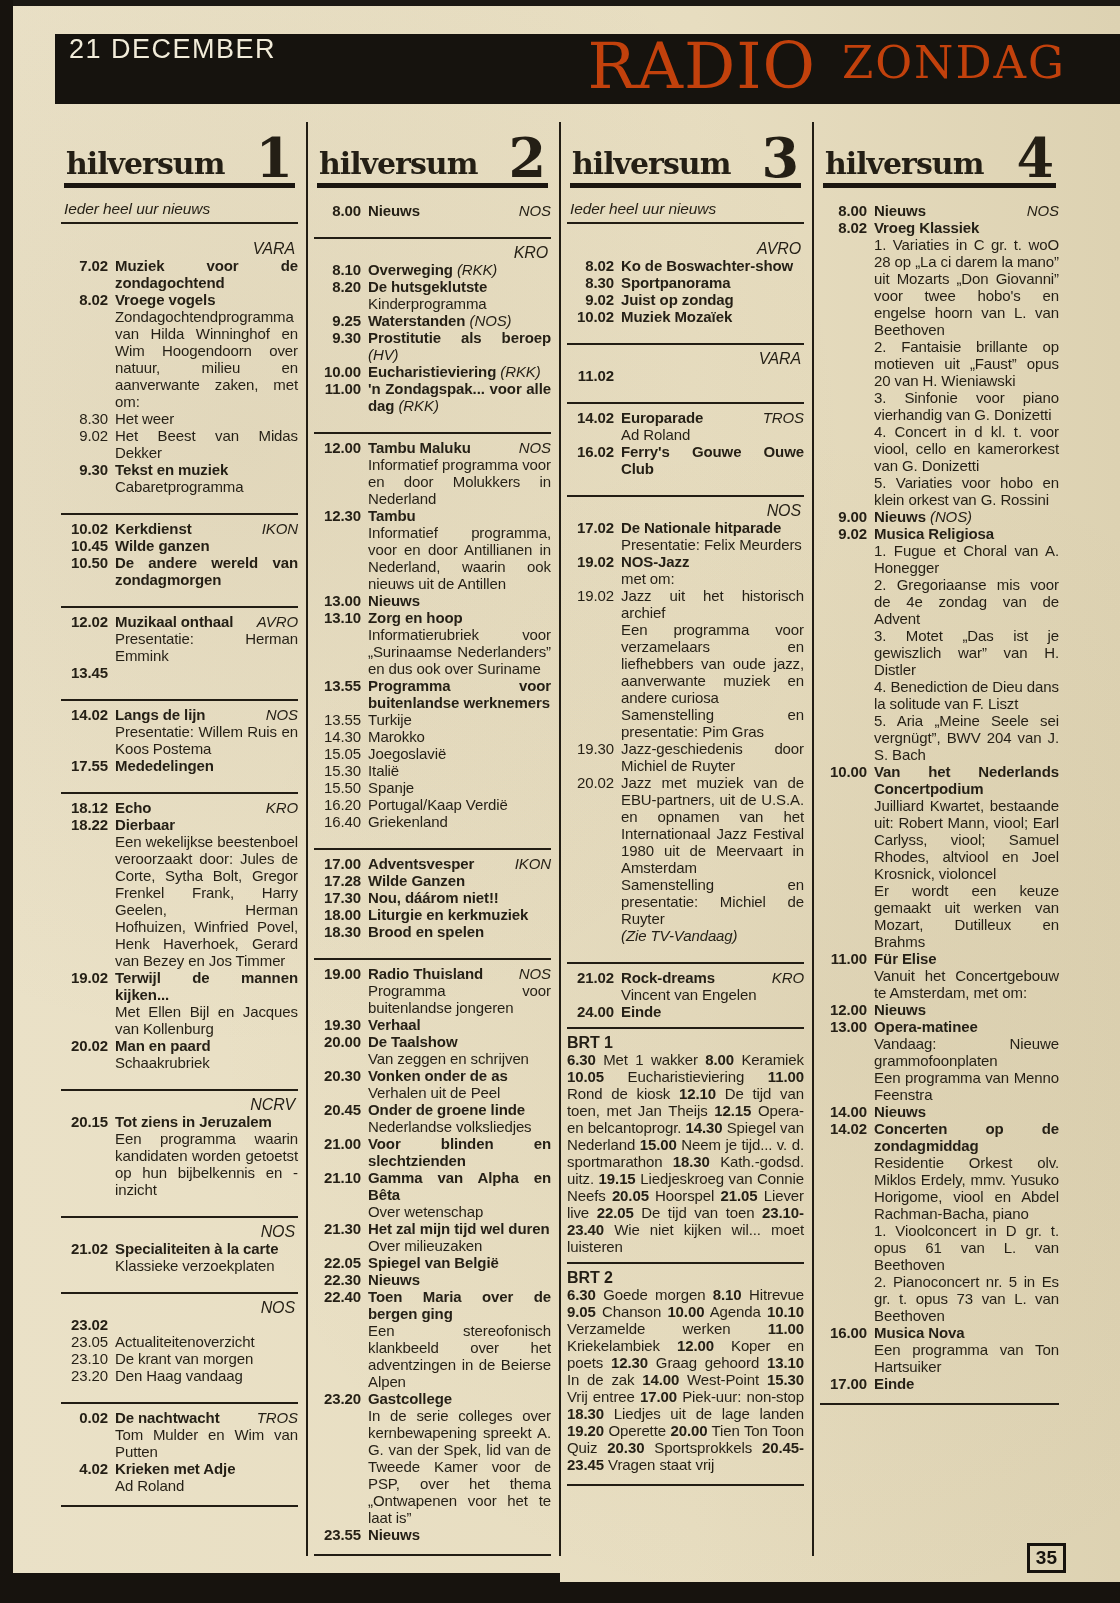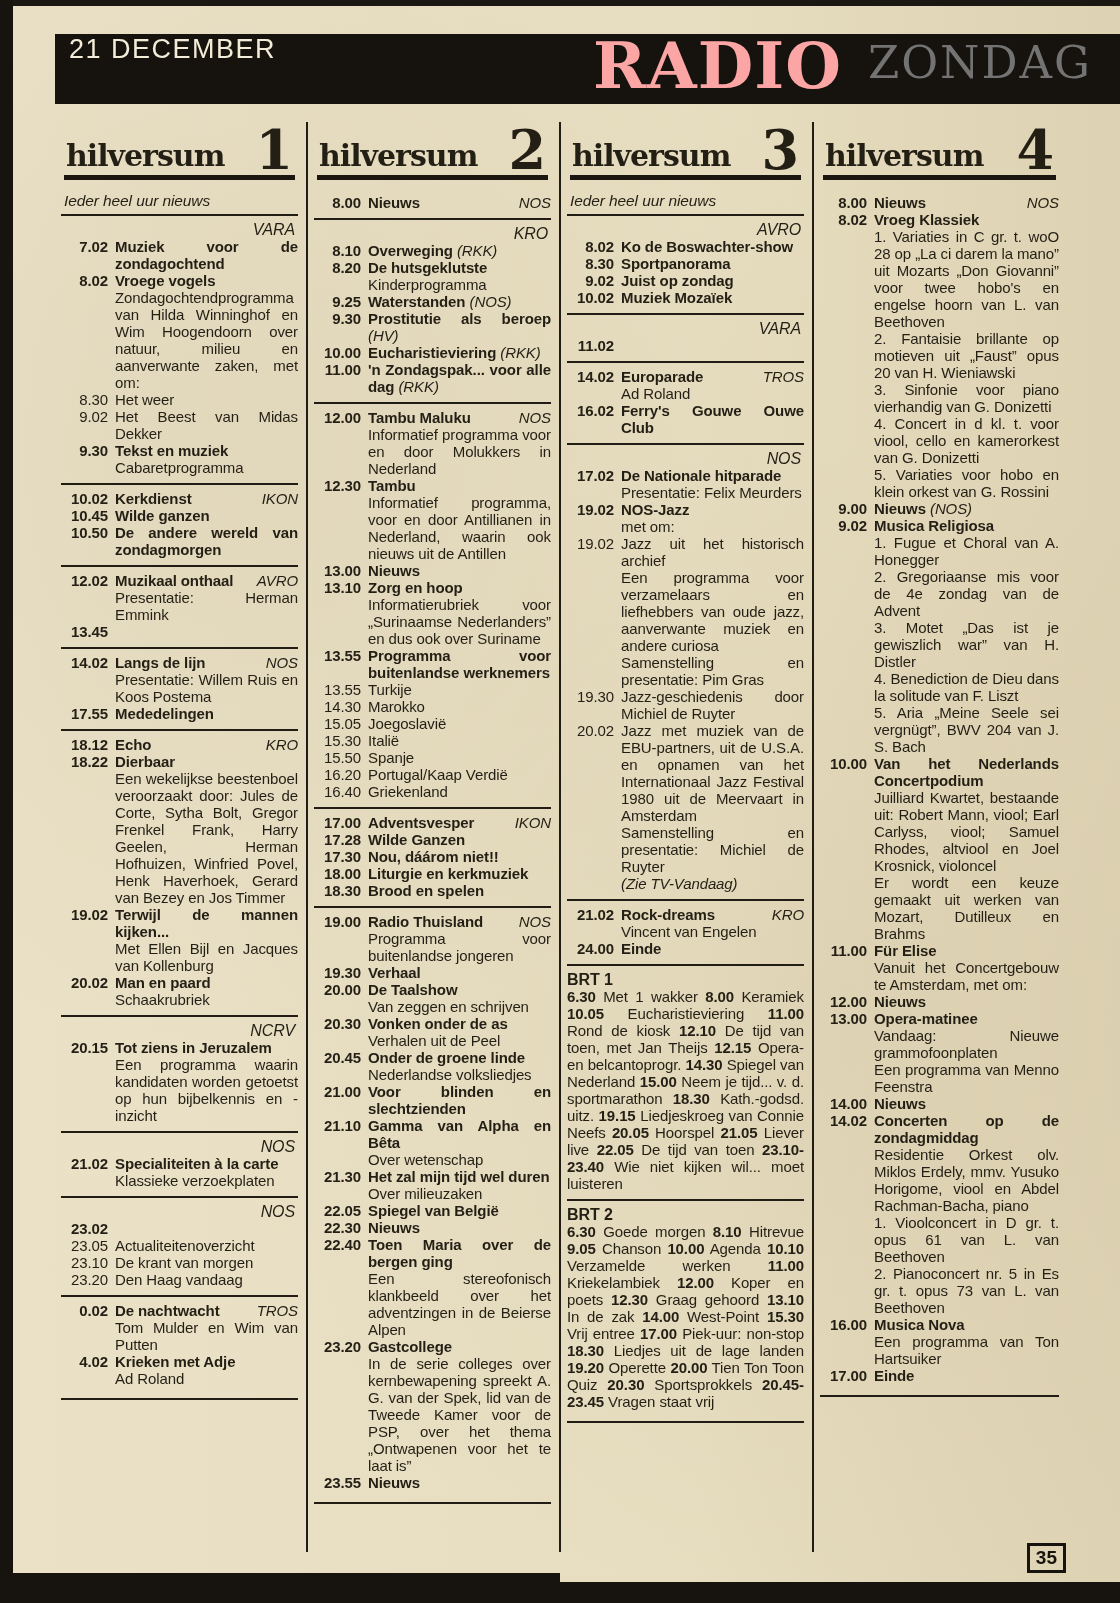--- a/index.html
+++ b/index.html
@@ -18,7 +18,7 @@
   .masthead{position:absolute;left:55px;right:0;top:34px;height:70px;background:#16130e;
     display:flex;align-items:flex-start;}
   .date{color:#f2ecd9;font-size:27px;letter-spacing:1.5px;margin-left:14px;font-weight:400;}
-  .brand{color:#fca5a5;font-family:"DejaVu Serif",serif;font-weight:700;font-size:64px;
+  .brand{color:#c2410c;font-family:"DejaVu Serif",serif;font-weight:400;font-size:64px;
     letter-spacing:1px;margin-left:auto;line-height:1;}
   .day{color:#737373;font-family:"DejaVu Serif",serif;font-size:45px;letter-spacing:2px;
     margin:6px 28px 0 26px;line-height:1;}

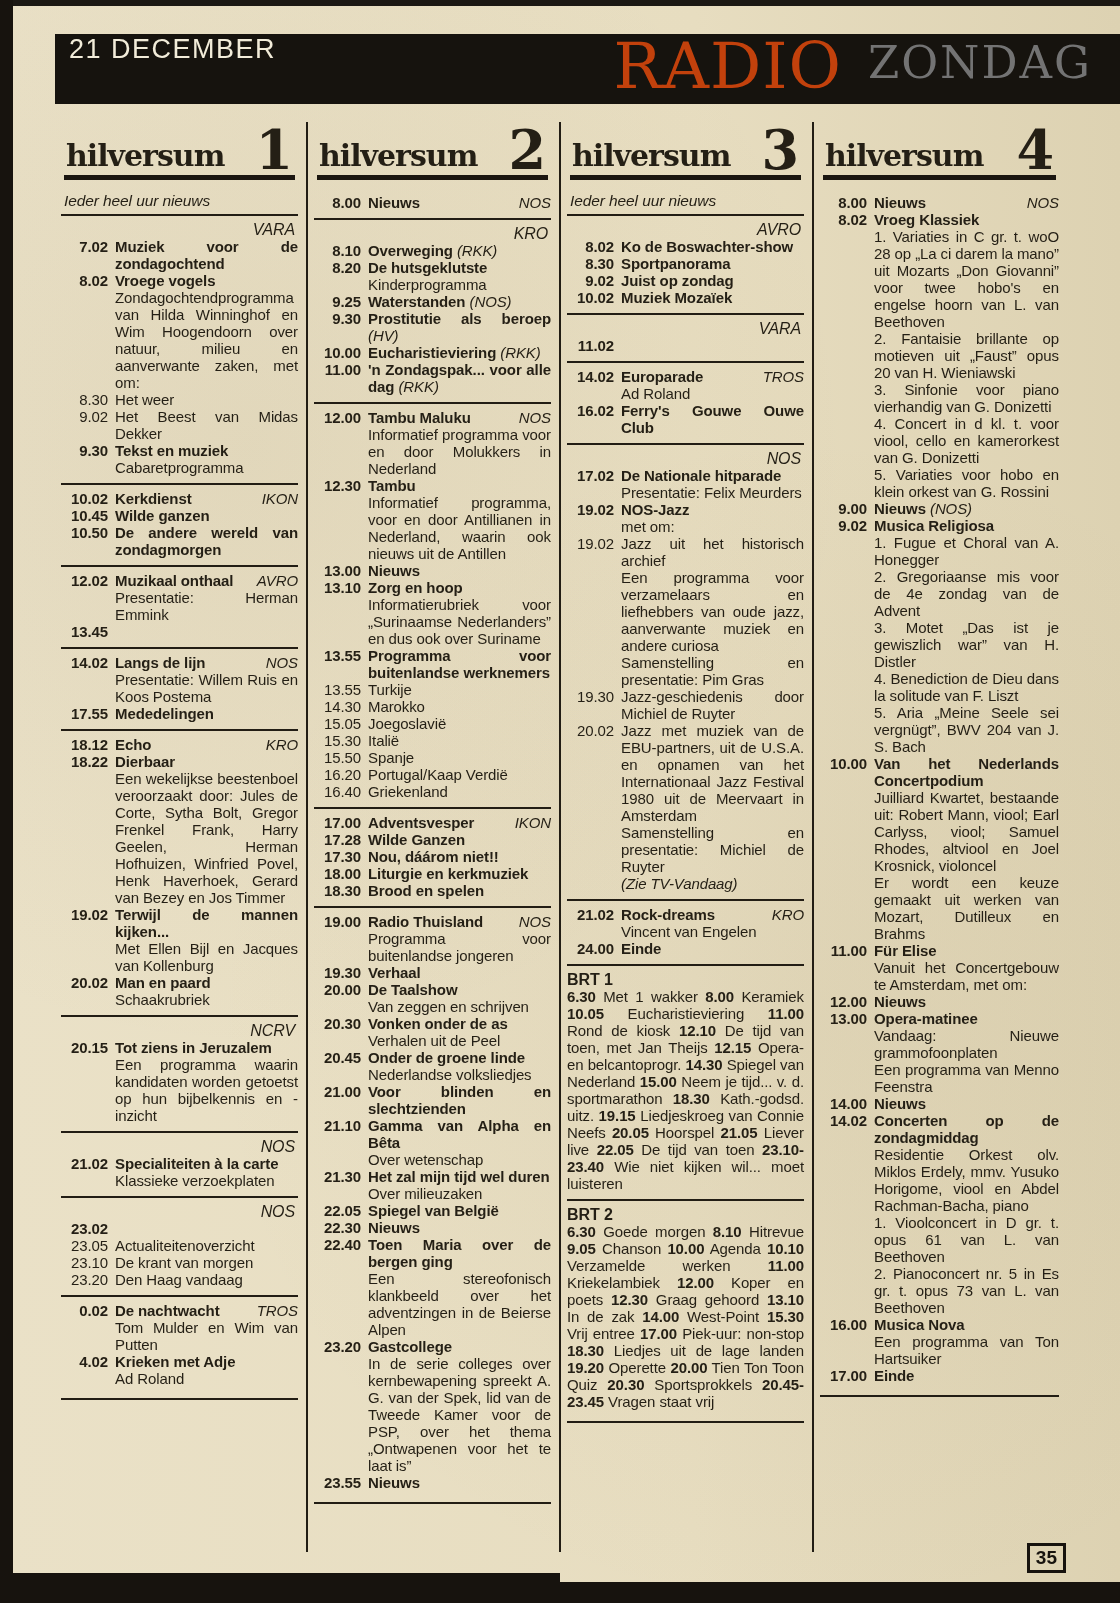--- a/index.html
+++ b/index.html
@@ -20,8 +20,8 @@
   .date{color:#f2ecd9;font-size:27px;letter-spacing:1.5px;margin-left:14px;font-weight:400;}
   .brand{color:#c2410c;font-family:"DejaVu Serif",serif;font-weight:400;font-size:64px;
     letter-spacing:1px;margin-left:auto;line-height:1;}
-  .day{color:#737373;font-family:"DejaVu Serif",serif;font-size:45px;letter-spacing:2px;
-    margin:6px 28px 0 26px;line-height:1;}
+  .day{color:#c2410c;font-family:"DejaVu Serif",serif;font-size:45px;letter-spacing:2px;
+    margin:6px 54px 0 26px;line-height:1;}
 
   .cols{position:absolute;left:55px;top:122px;width:1012px;
     display:grid;grid-template-columns:repeat(4,1fr);}

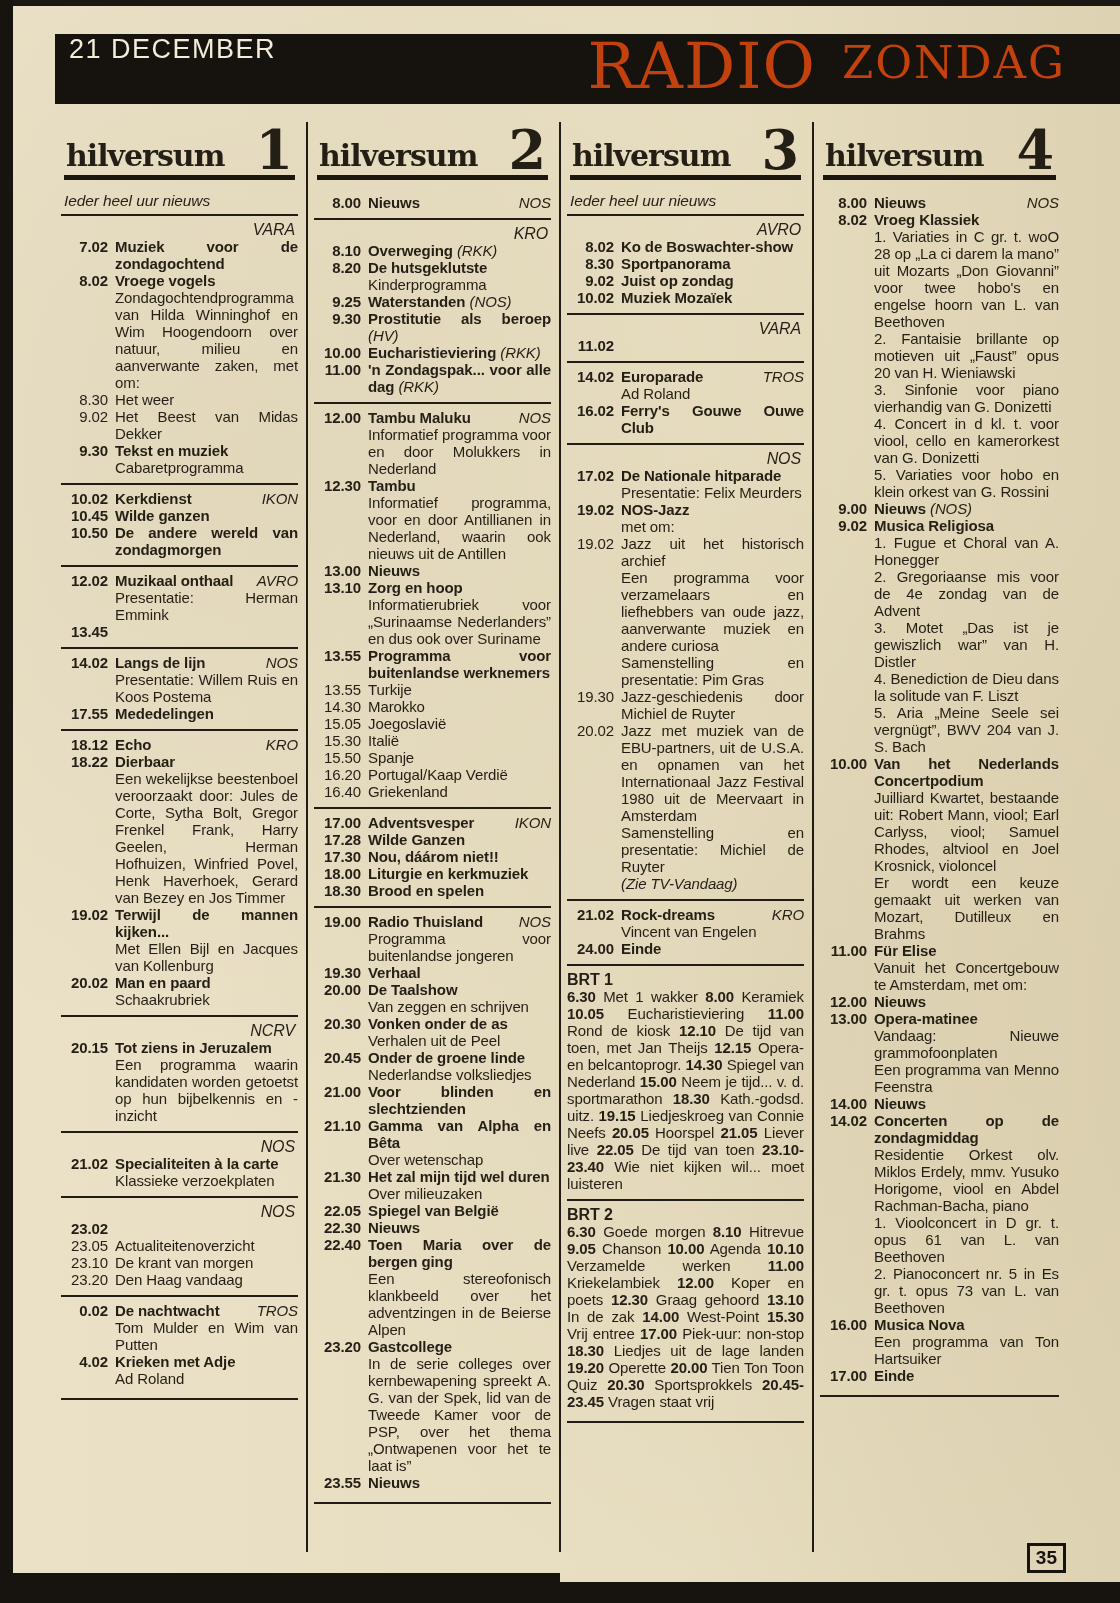--- a/index.html
+++ b/index.html
@@ -30,7 +30,7 @@
   .col:last-child{border-right:none;}
 
   .col-head{display:flex;justify-content:space-between;align-items:flex-end;
-    margin:0 3px 9px 3px;padding:8px 2px 4px 2px;border-bottom:5px solid #1b1610;}
+    margin:8px 3px 9px 3px;padding:8px 2px 4px 2px;border-bottom:5px solid #1b1610;}
   .st-name{font-family:"DejaVu Serif",serif;font-weight:700;font-size:30px;letter-spacing:-1px;line-height:1;}
   .st-num{font-family:"DejaVu Serif",serif;font-weight:700;font-size:54px;line-height:.75;}
 

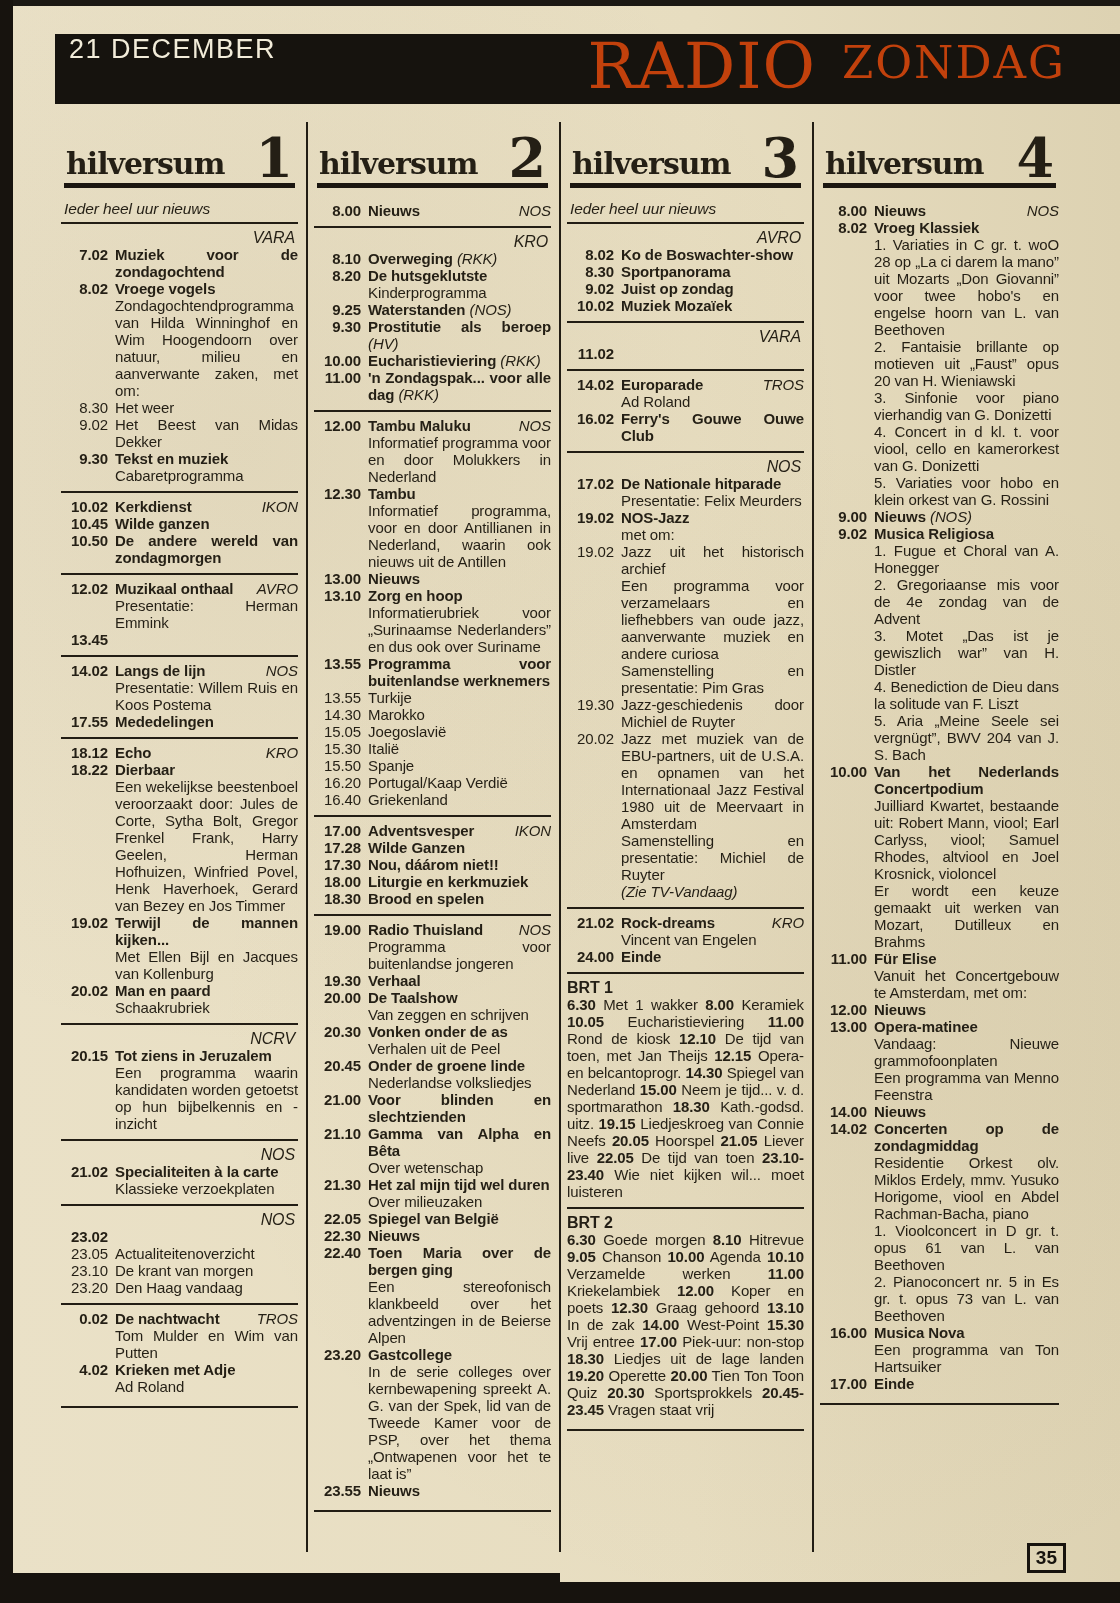--- a/index.html
+++ b/index.html
@@ -38,7 +38,7 @@
     padding:3px 0 5px 3px;border-bottom:2px solid #221d14;}
 
   .sec{padding:5px 0 7px 0;}
-  .sec + .sec,.col-note + .sec{border-top:0;}
+  .sec + .sec,.col-note + .sec{border-top:0;margin-top:11px;}
   .sec + .sec{border-top:2px solid #221d14;}
   .sec-label{text-align:right;font-style:italic;font-size:16px;padding-right:3px;}
 

